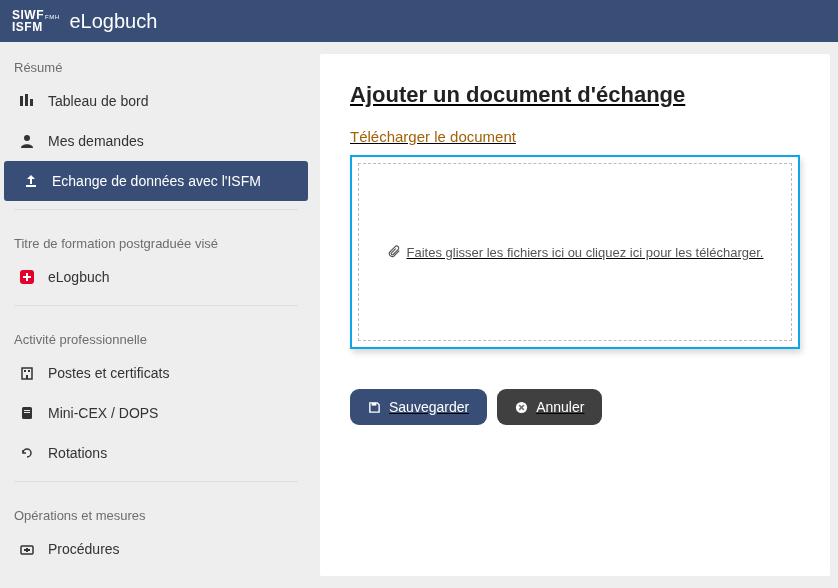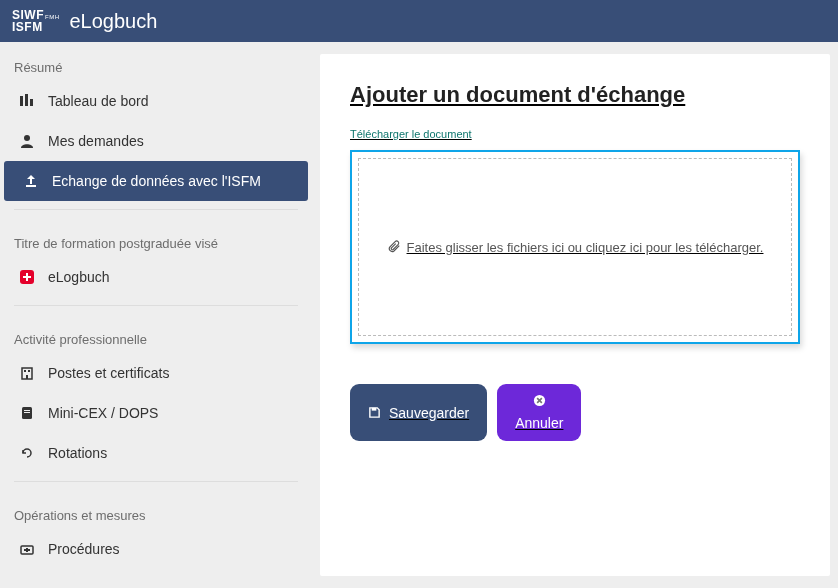--- a/index.html
+++ b/index.html
@@ -94,8 +94,8 @@
     margin-bottom: 20px;
   }
   .field-label {
-    font-size: 11px;
-    color: #0f766e;
+    font-size: 15px;
+    color: #a16207;
     margin-bottom: 10px;
   }
   .upload-wrap {

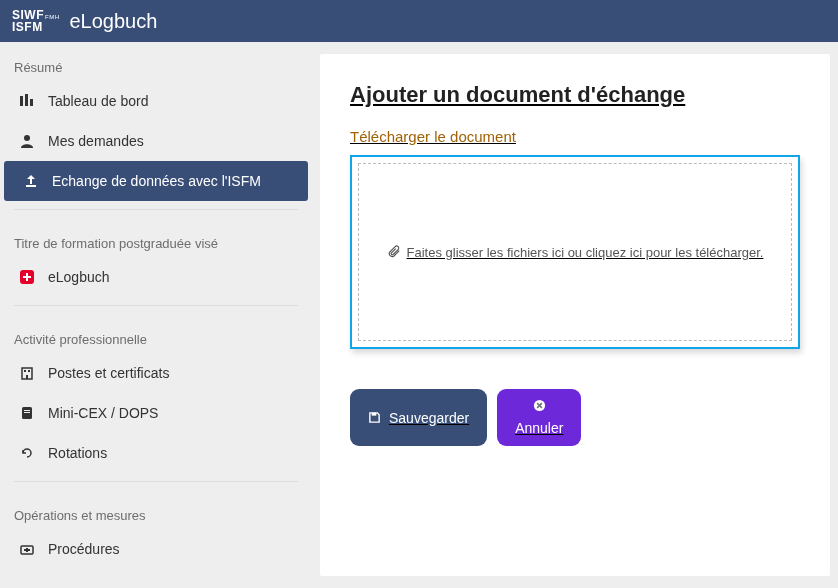--- a/index.html
+++ b/index.html
@@ -135,7 +135,7 @@
     color: #fff;
   }
   .btn-primary { background: #384e77; }
-  .btn-secondary { background: #6d28d9; flex-direction: column; }
+  .btn-secondary { background: #404040; }
   .btn .bicon {
     font-size: 13px;
     display:inline-flex;

